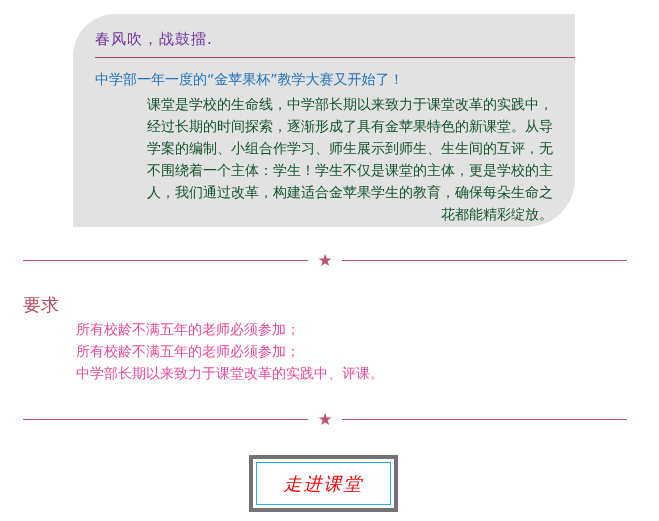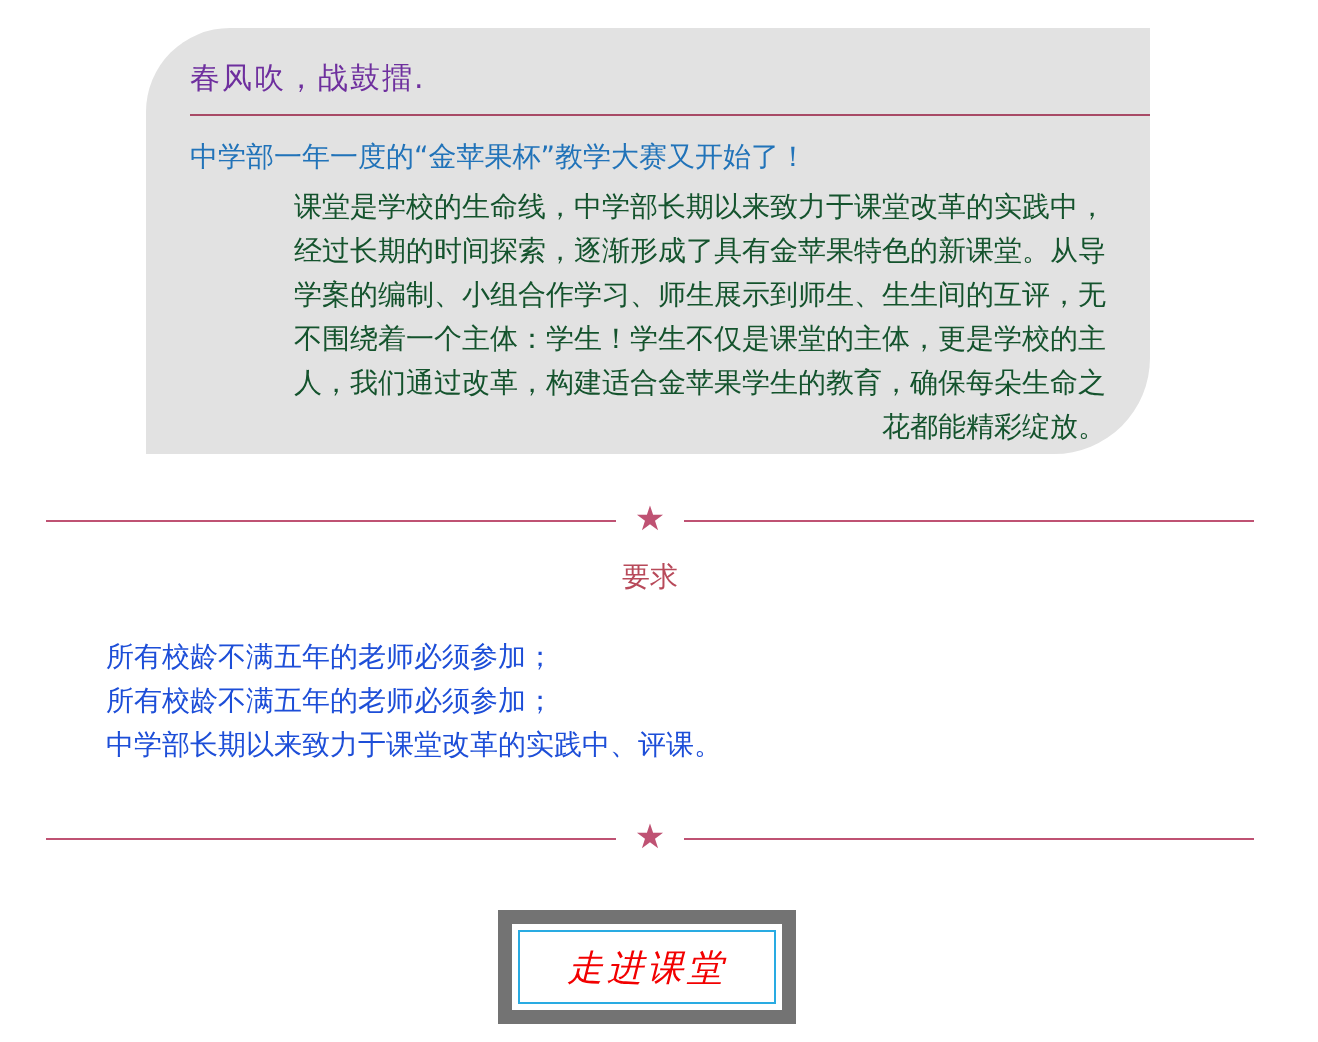--- a/index.html
+++ b/index.html
@@ -74,11 +74,10 @@
   
   .req-heading {
     position: absolute;
-    left: 23px; top: 281px;
+    left: 23px; top: 297px;
     width: 604px;
-    text-align: center;
     color: #b84a5a;
-    font-size: 14px;
+    font-size: 18px;
     line-height: 16px;
   }
   .req-list {

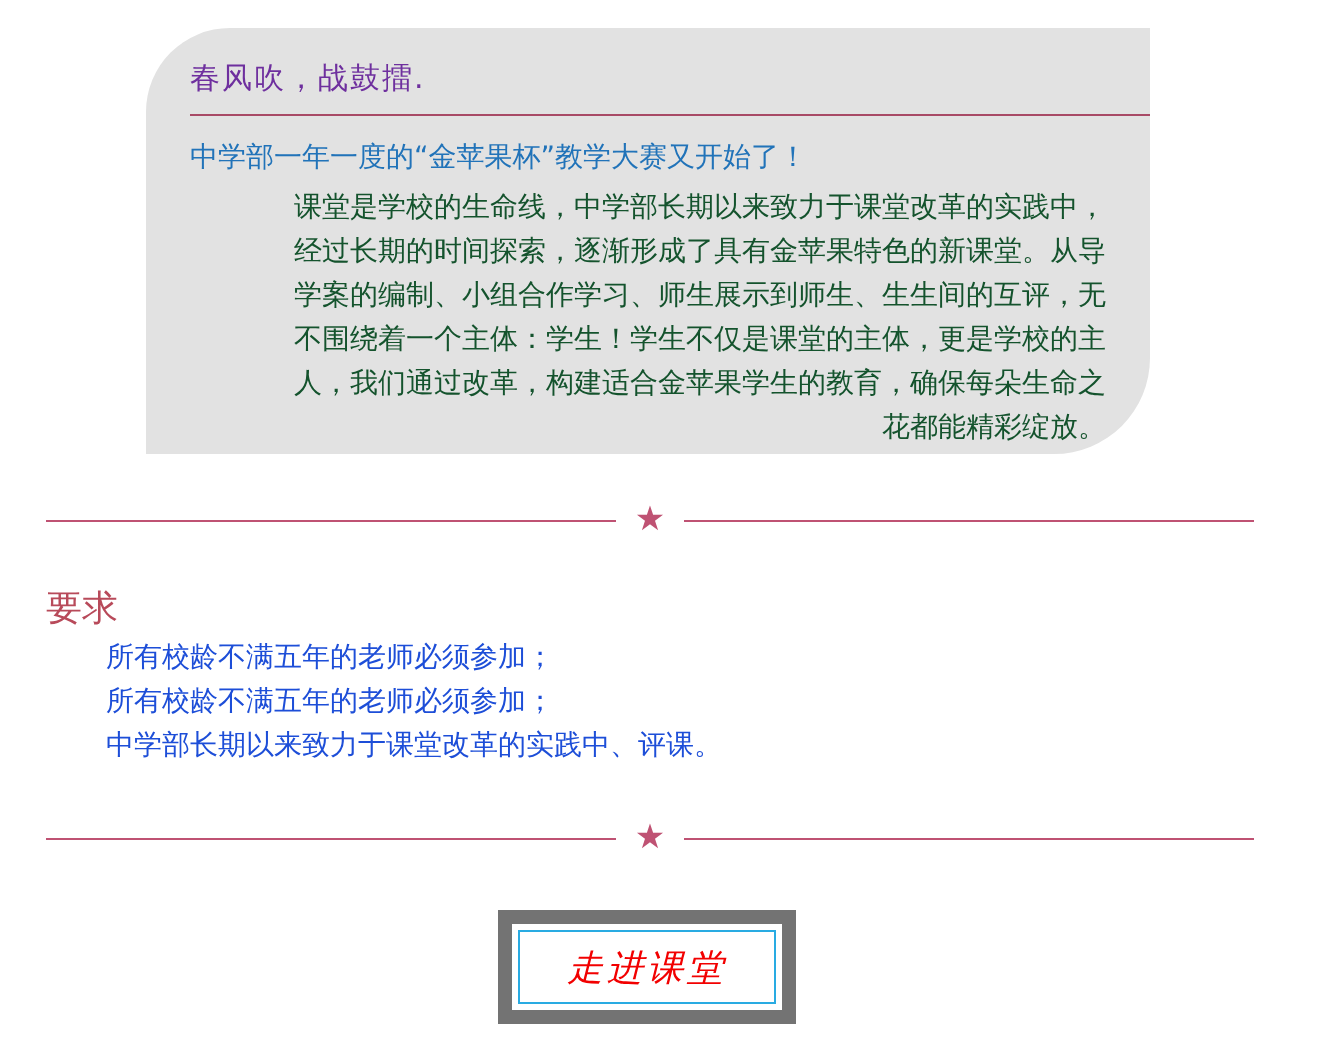--- a/index.html
+++ b/index.html
@@ -82,10 +82,10 @@
   }
   .req-list {
     position: absolute;
-    left: 53px; top: 318px;
+    left: 76px; top: 318px;
     margin: 0; padding: 0;
     list-style: none;
-    color: #1d4ed8;
+    color: #ec4899;
     font-size: 14px;
     line-height: 22px;
   }

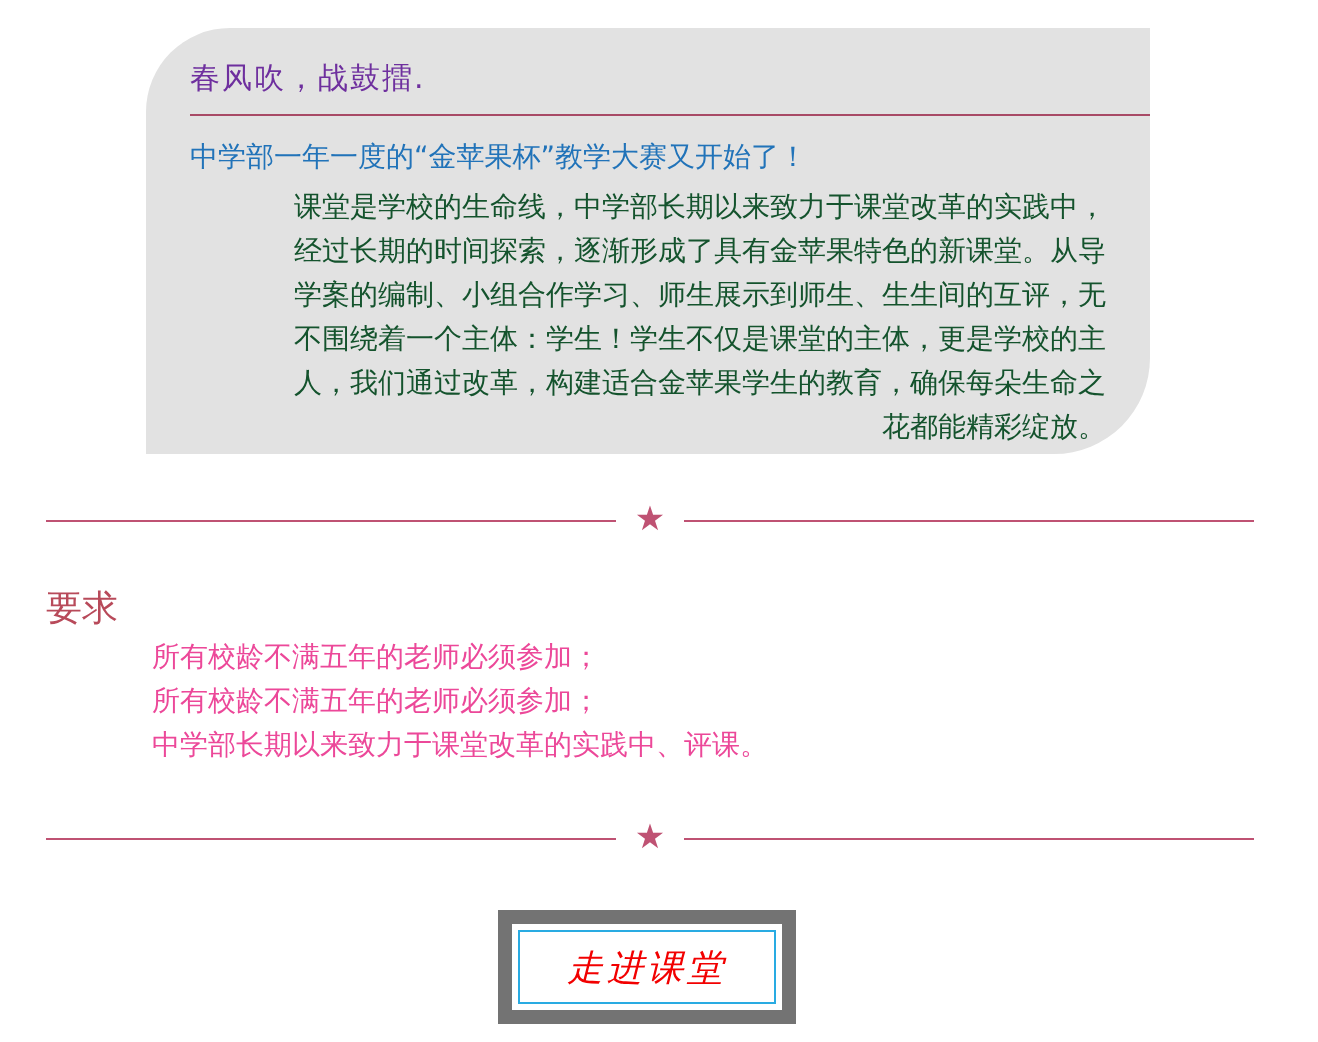--- a/index.html
+++ b/index.html
@@ -97,7 +97,7 @@
     width: 149px; height: 57px;
     box-sizing: border-box;
     background: #ffffff;
-    border: 7px solid #737373;
+    border: 4px solid #737373;
     padding: 3px;
     cursor: pointer;
   }

